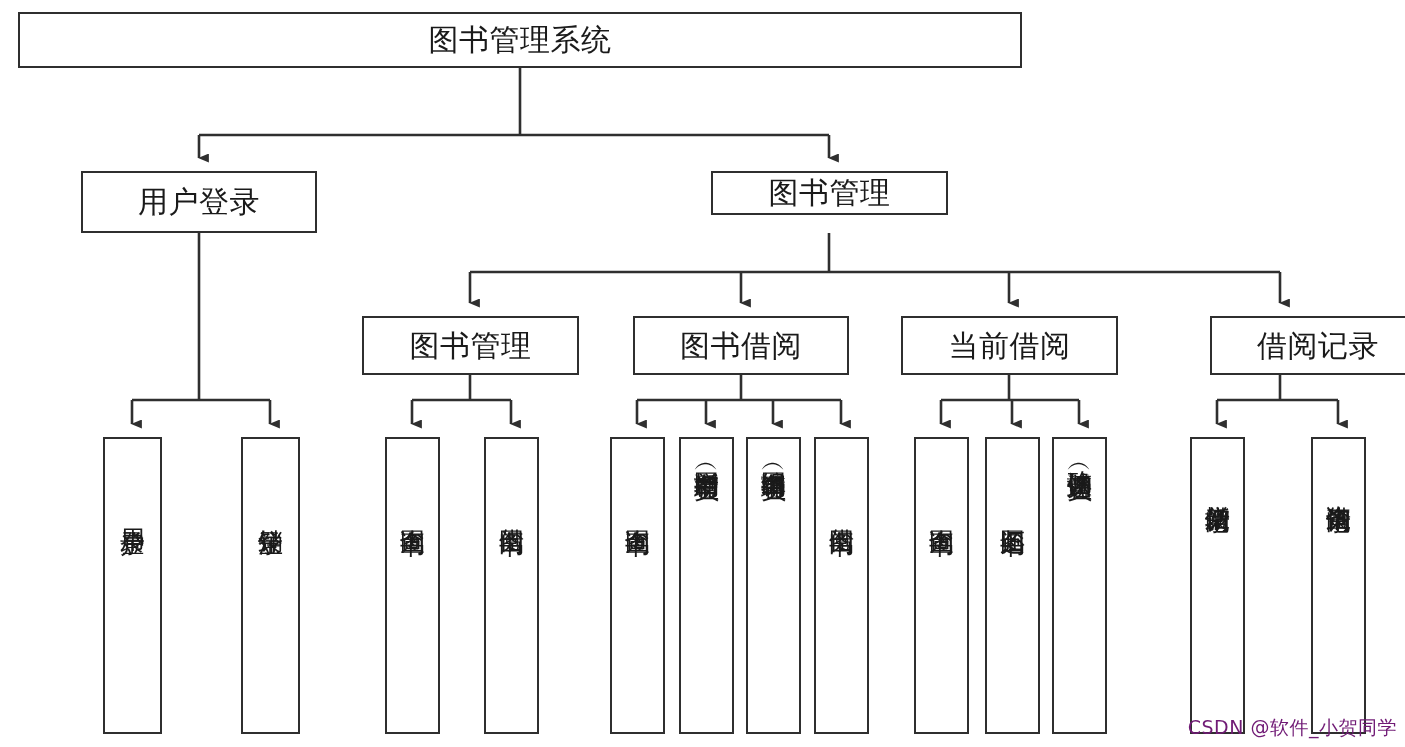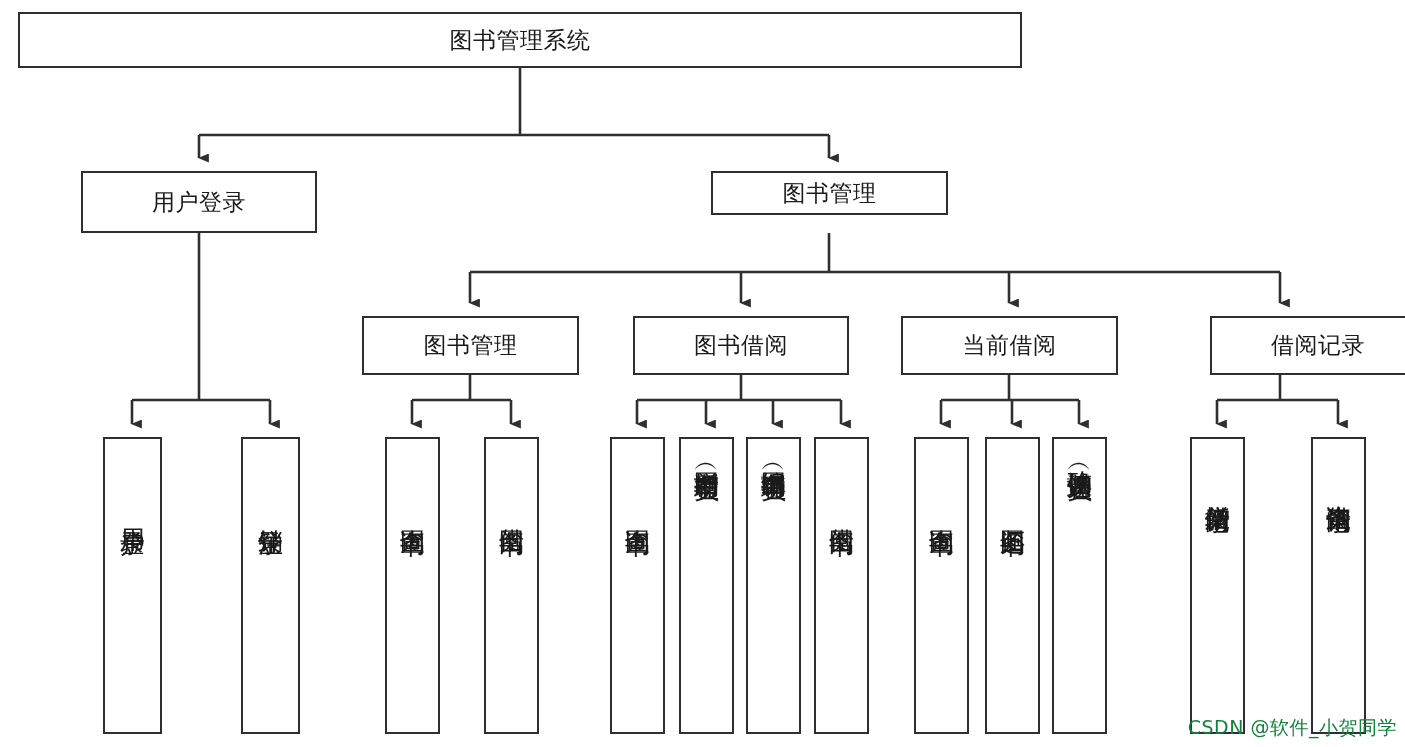--- a/index.html
+++ b/index.html
@@ -44,7 +44,7 @@
     color: #1a1a1a;
   }
   .node.horizontal .node-label {
-    font-size: 23px;
+    font-size: 30px;
     white-space: nowrap;
   }
   .node.vertical {

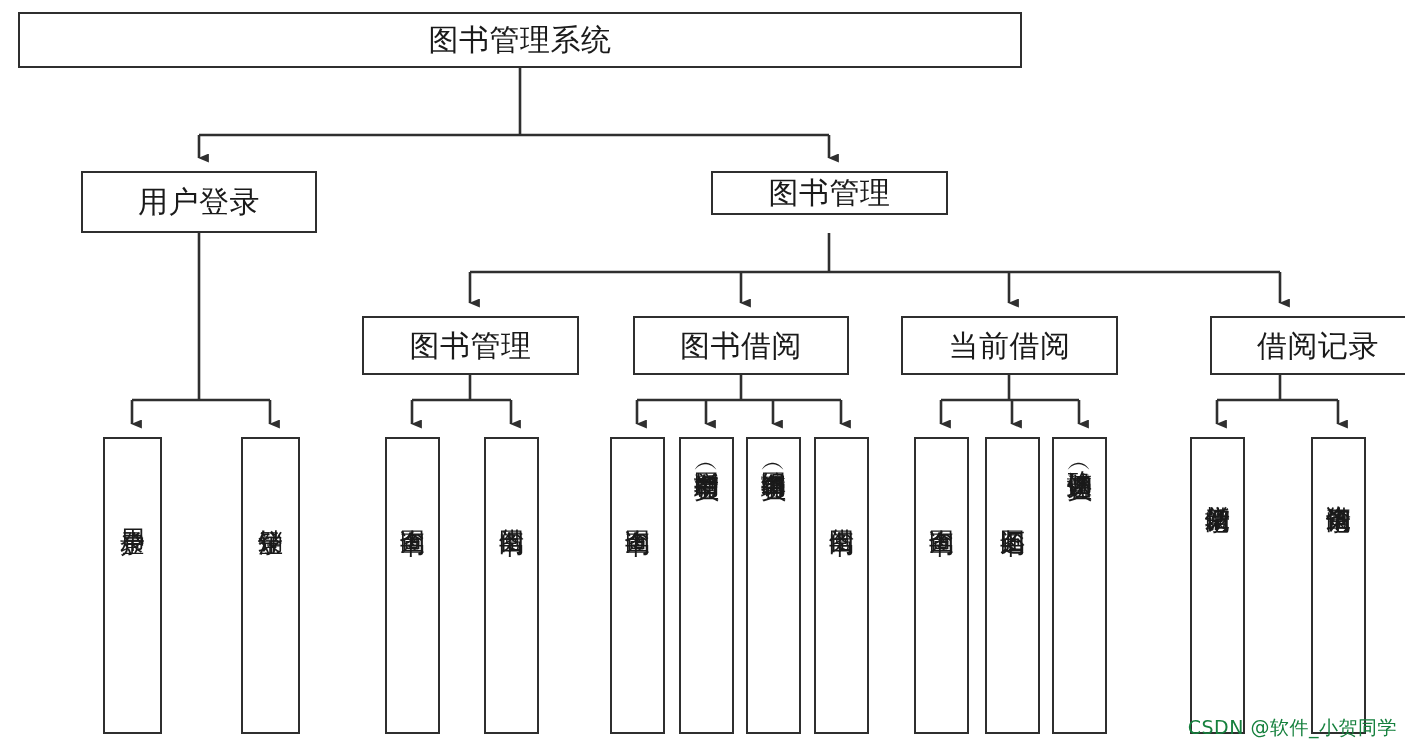--- a/index.html
+++ b/index.html
@@ -73,7 +73,7 @@
     right: 8px;
     bottom: 6px;
     font-size: 19px;
-    color: #15803d;
+    color: #701a75;
     letter-spacing: 0.5px;
     white-space: nowrap;
     pointer-events: none;

